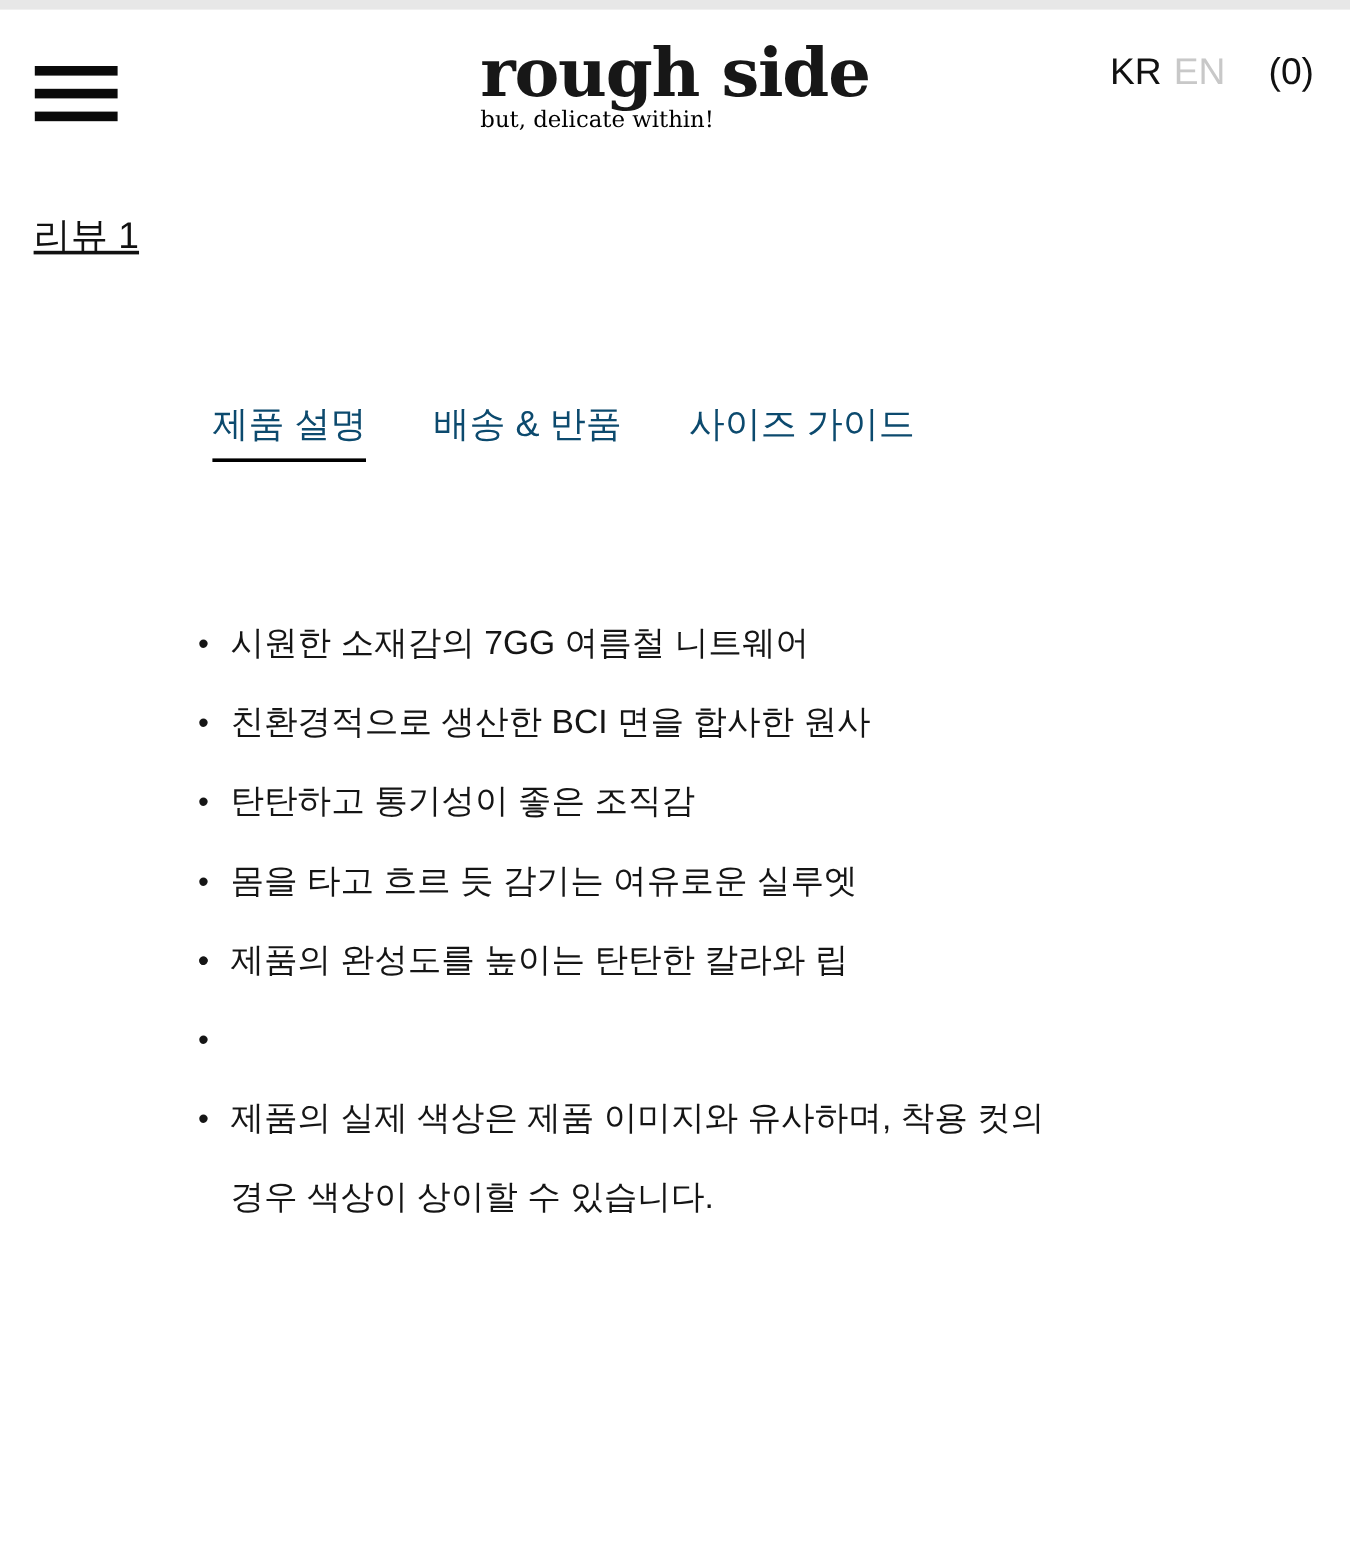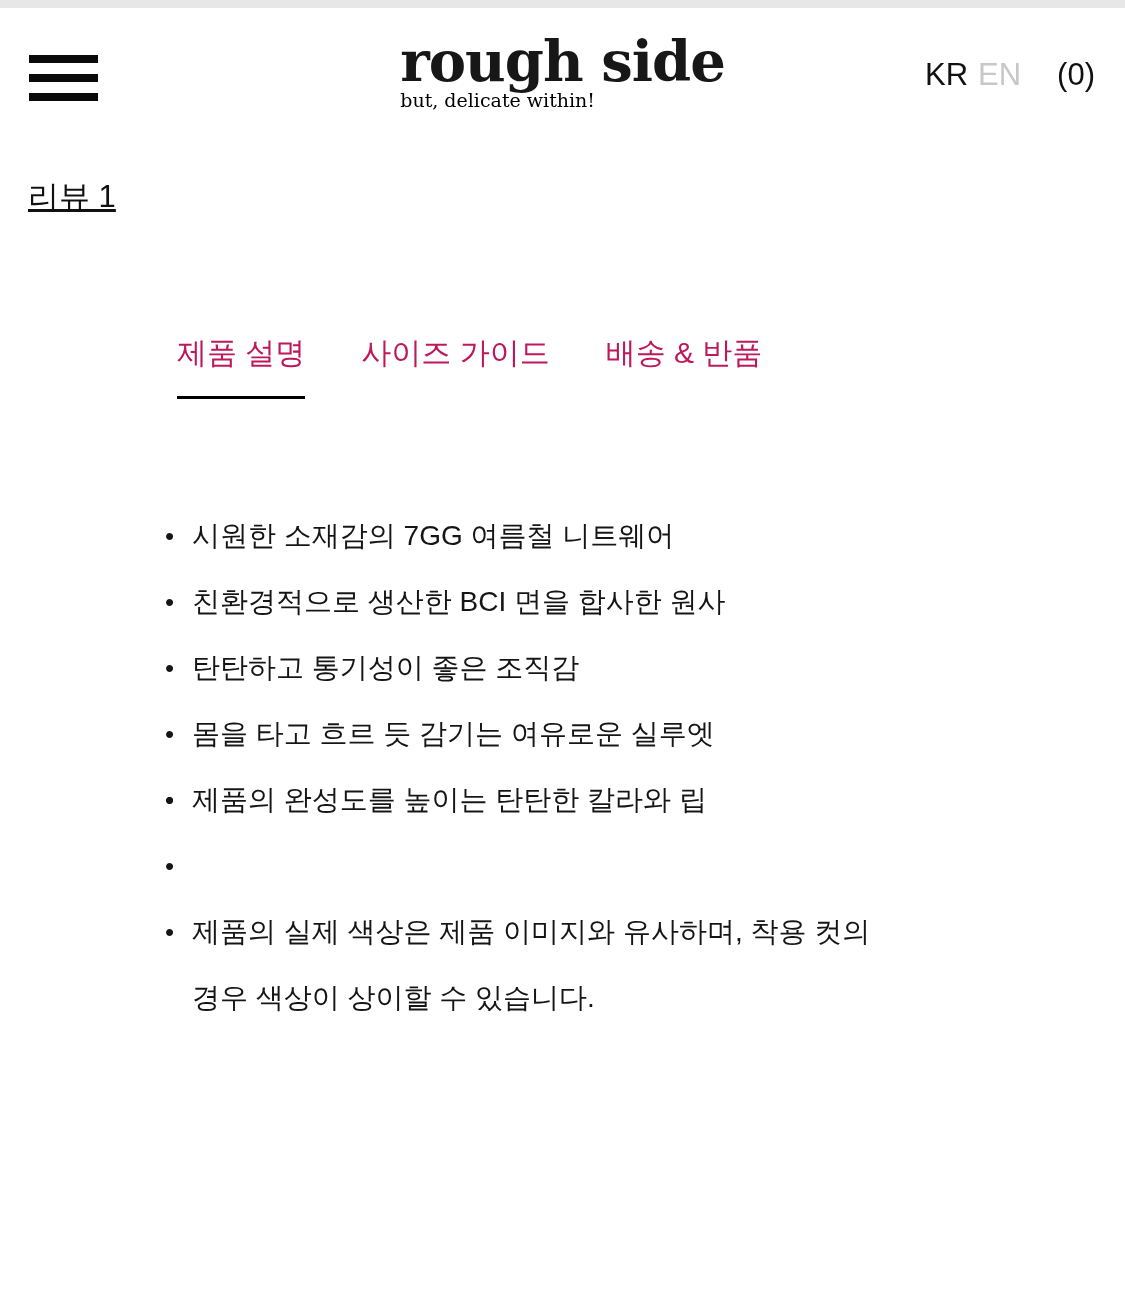--- a/index.html
+++ b/index.html
@@ -66,7 +66,7 @@
   .header-right {
     position: absolute;
     right: 30px;
-    top: 57px;
+    top: 42px;
     font-size: 31px;
     letter-spacing: 0;
     white-space: nowrap;

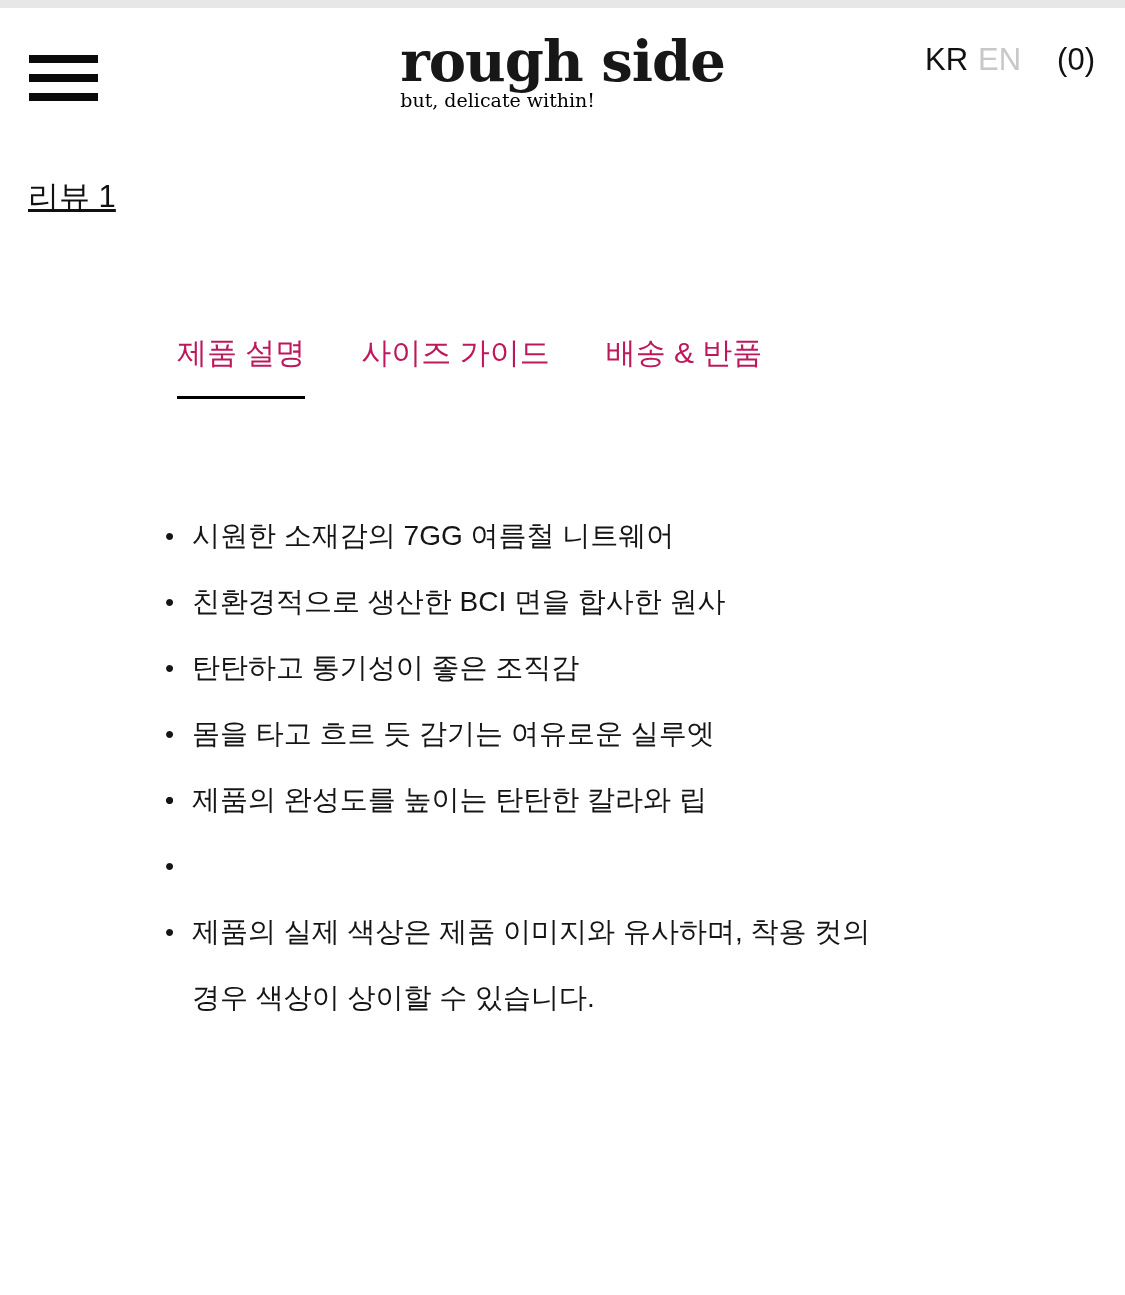--- a/index.html
+++ b/index.html
@@ -96,9 +96,9 @@
     font-size: 30px;
   }
   .tab {
-    color: #be185d;
-    cursor: pointer;
-    padding-bottom: 22px;
+    color: #0c4a6e;
+    cursor: pointer;
+    padding-bottom: 8px;
     white-space: nowrap;
   }
   .tab.active {

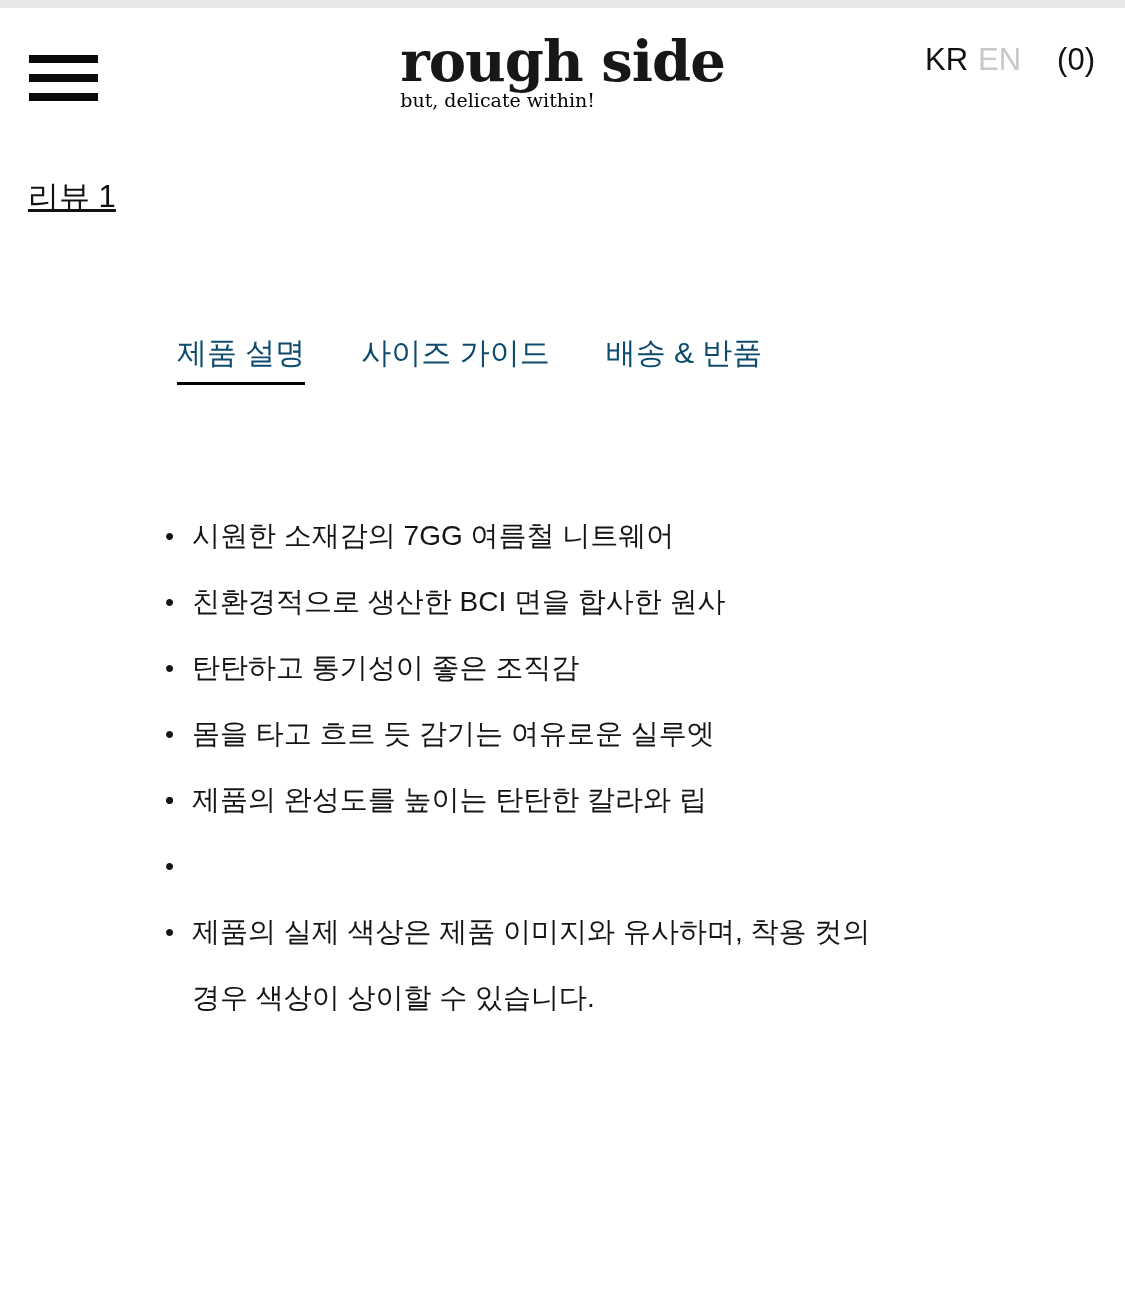--- a/index.html
+++ b/index.html
@@ -160,8 +160,8 @@
 
   <div class="tabs">
     <div class="tab active">제품 설명</div>
+    <div class="tab">배송 &amp; 반품</div>
     <div class="tab">사이즈 가이드</div>
-    <div class="tab">배송 &amp; 반품</div>
   </div>
 
   <ul class="features">

